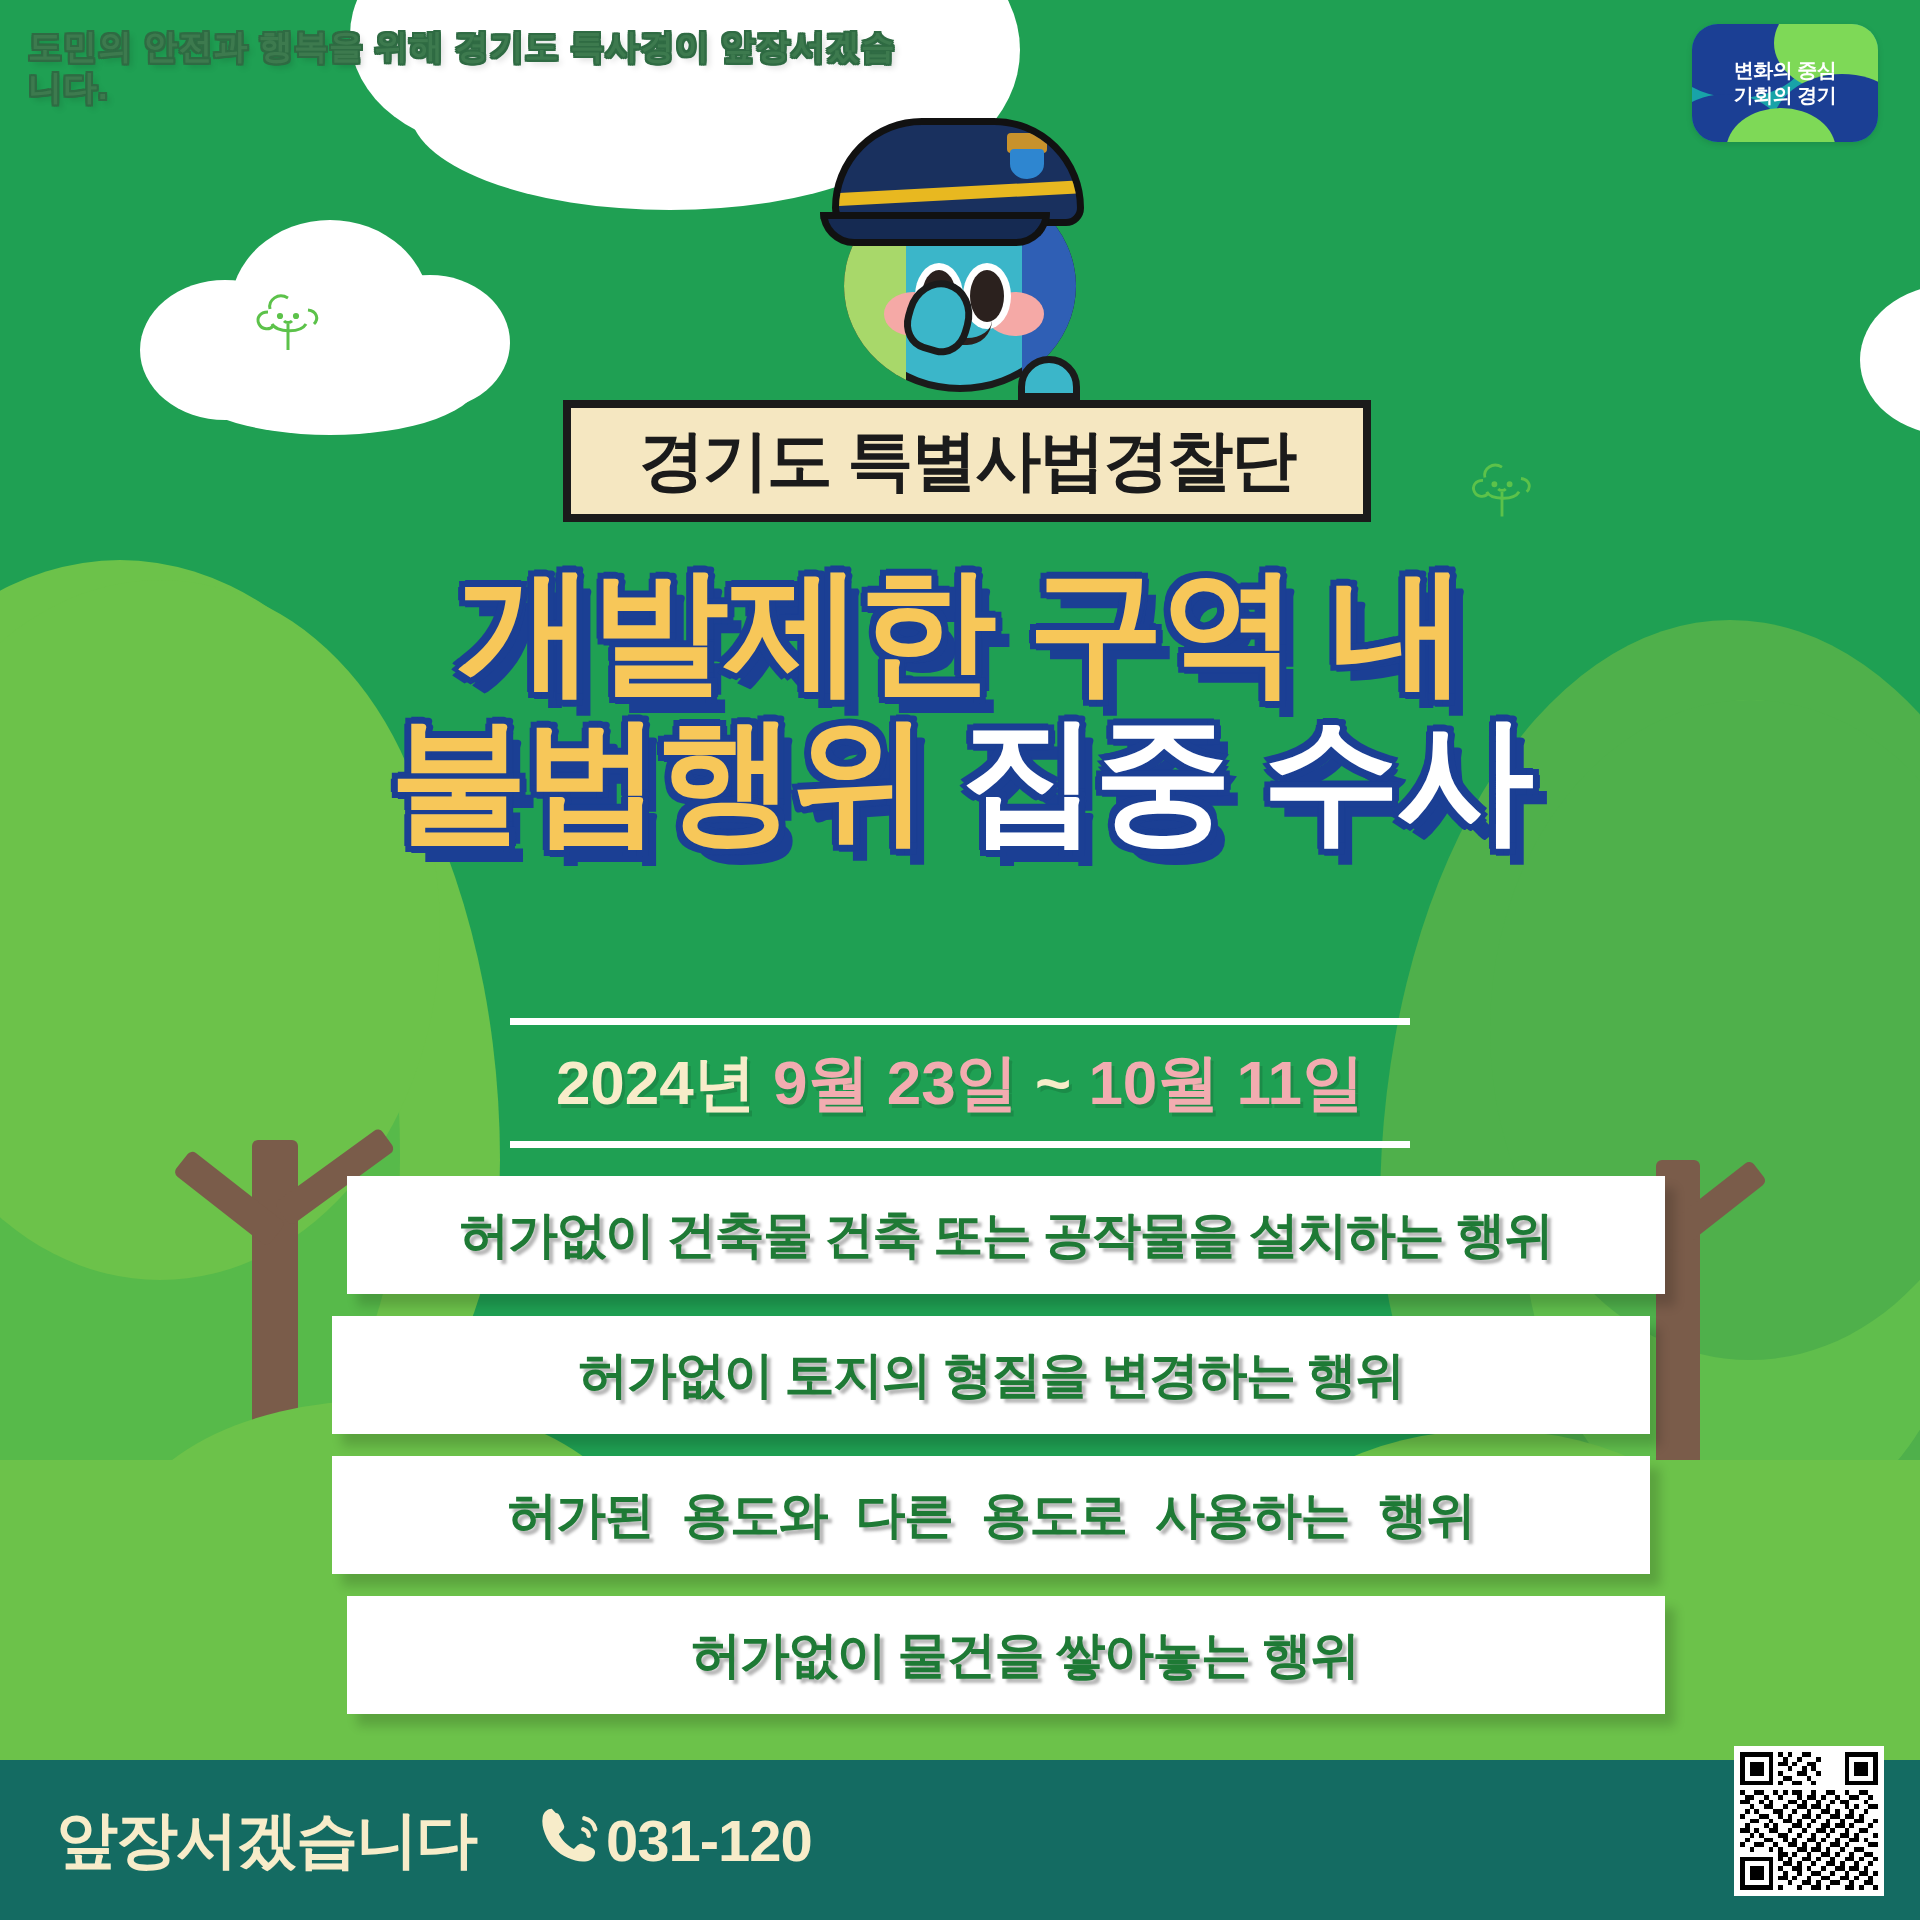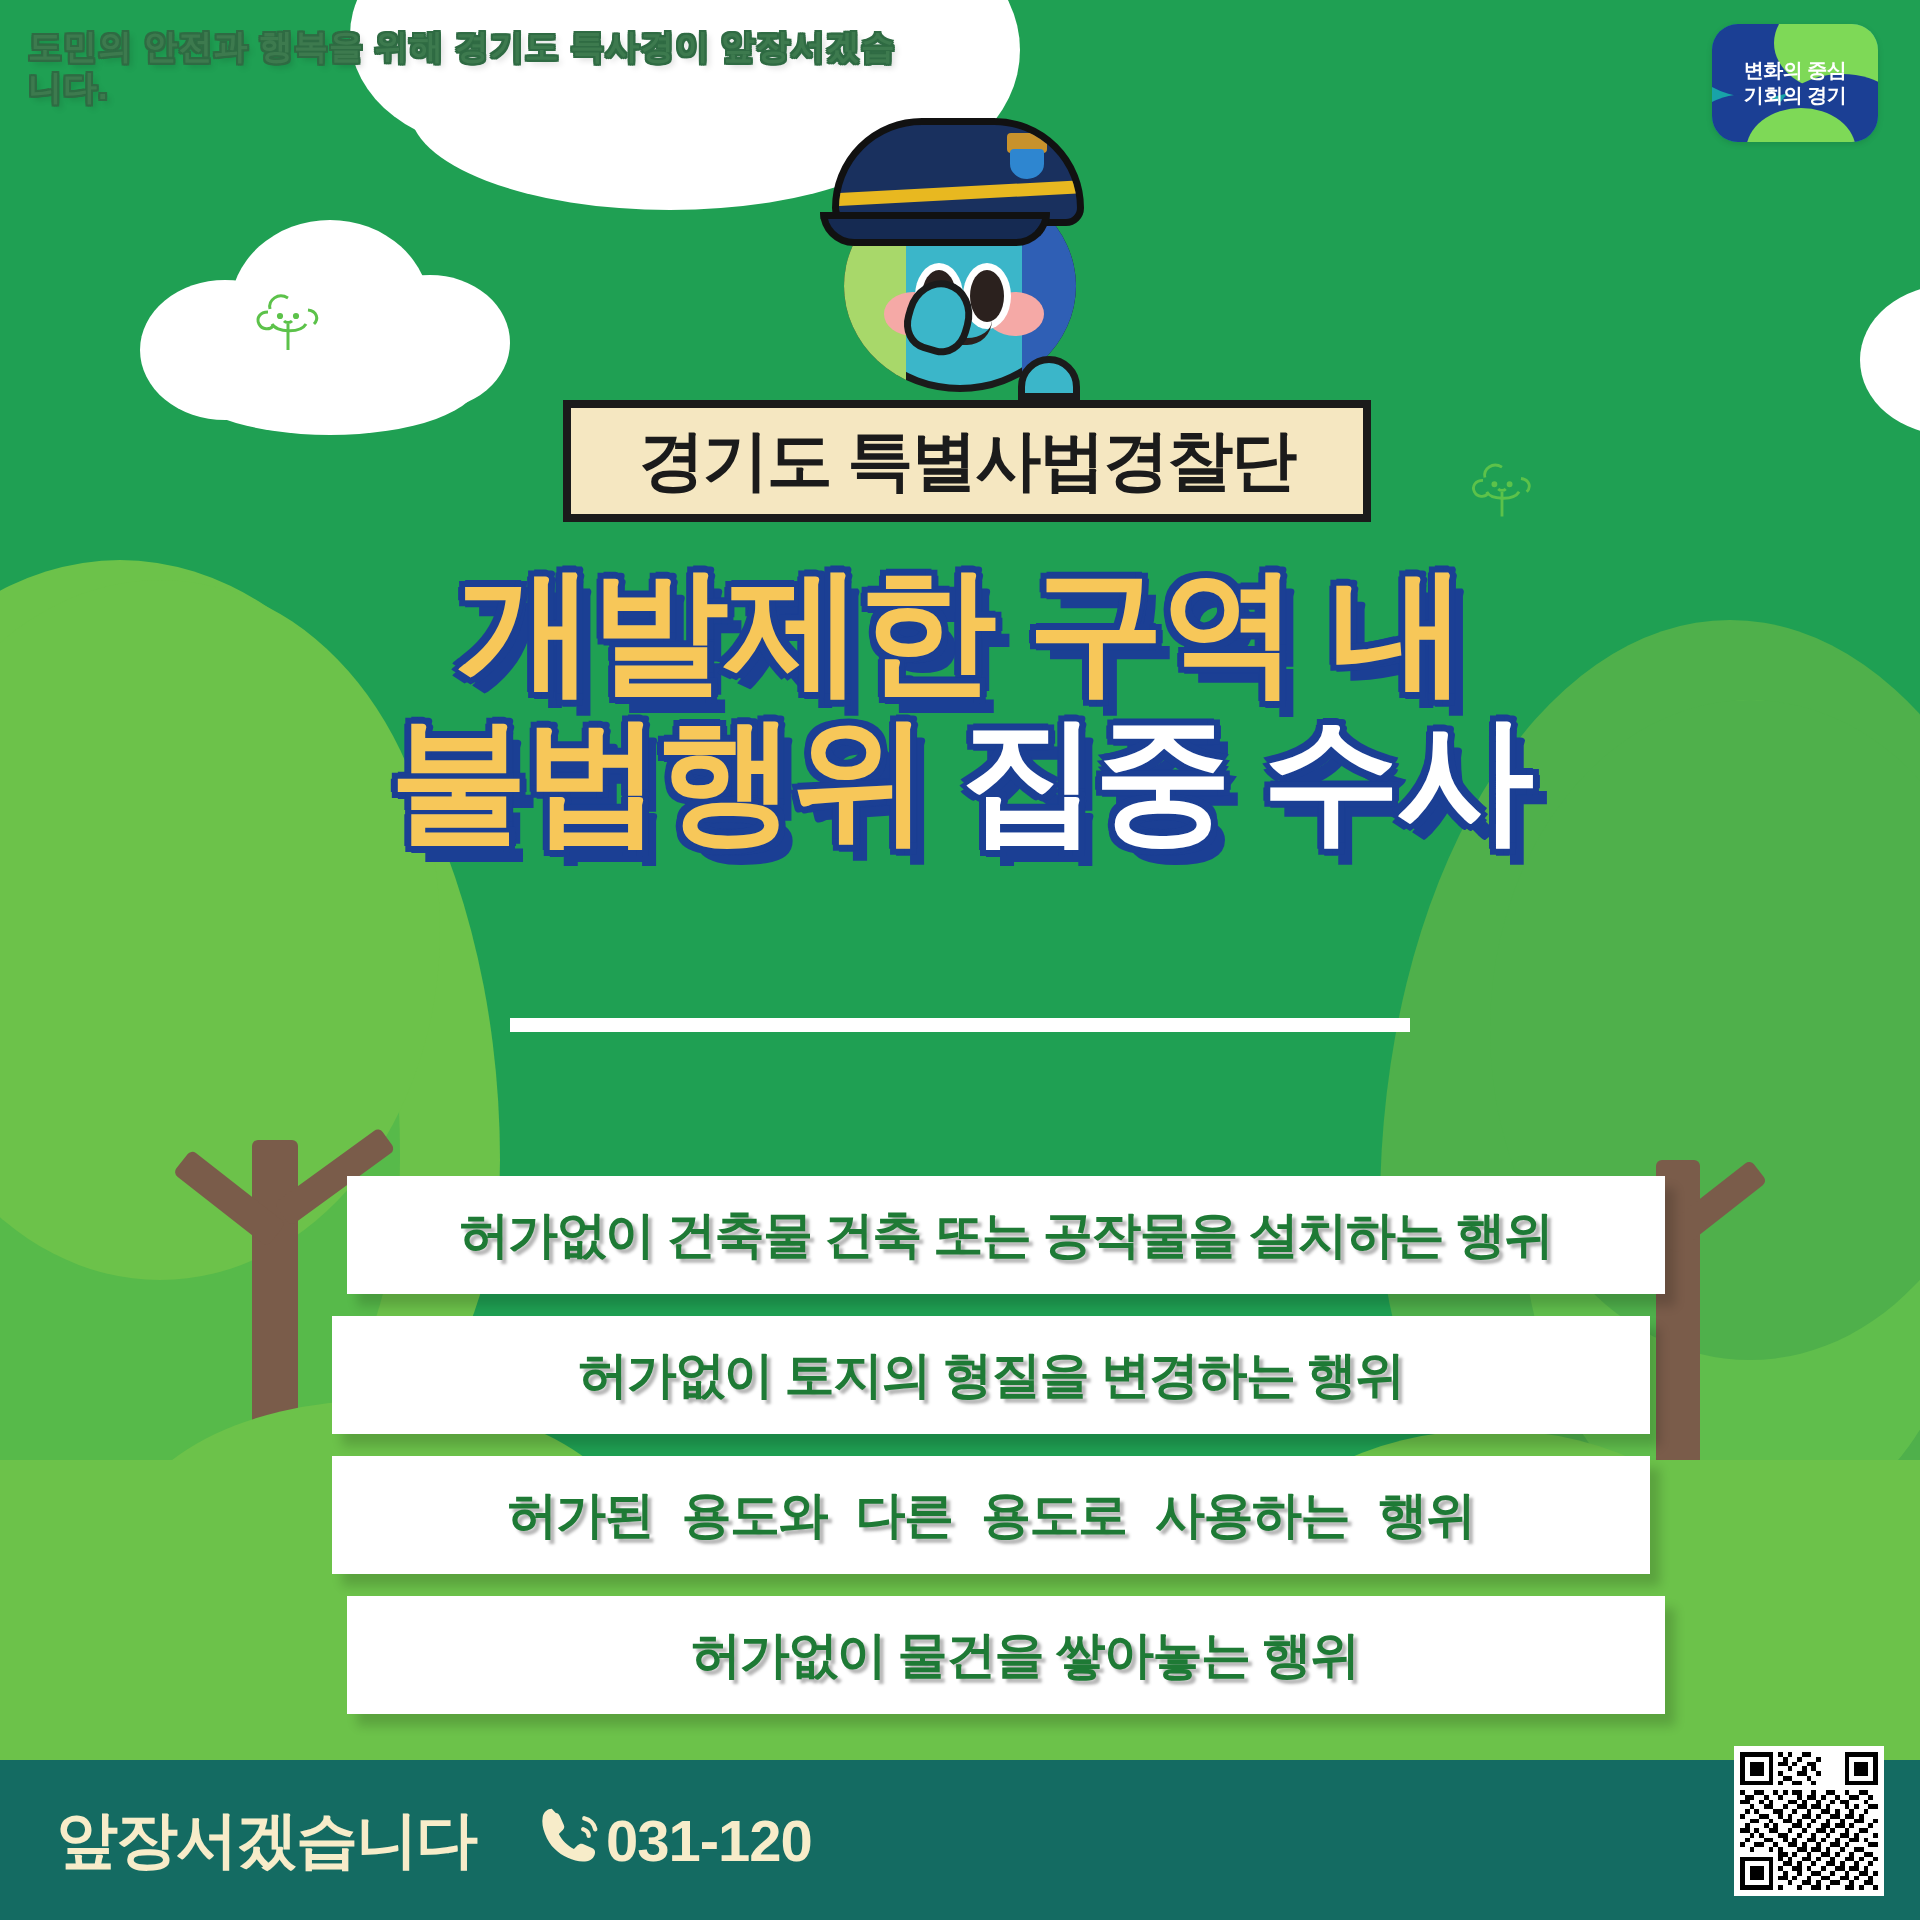--- a/index.html
+++ b/index.html
@@ -49,7 +49,7 @@
 
   
   .brand{
-    position:absolute;right:42px;top:24px;width:166px;height:118px;border-radius:26px;
+    position:absolute;right:42px;top:24px;width:186px;height:118px;border-radius:26px;
     background:#18a3a8;overflow:hidden;z-index:25;box-shadow:0 2px 6px rgba(0,0,0,.12);
   }
   .brand .b1{position:absolute;left:-30px;top:-36px;width:150px;height:110px;background:#1b3f94;border-radius:50%;}

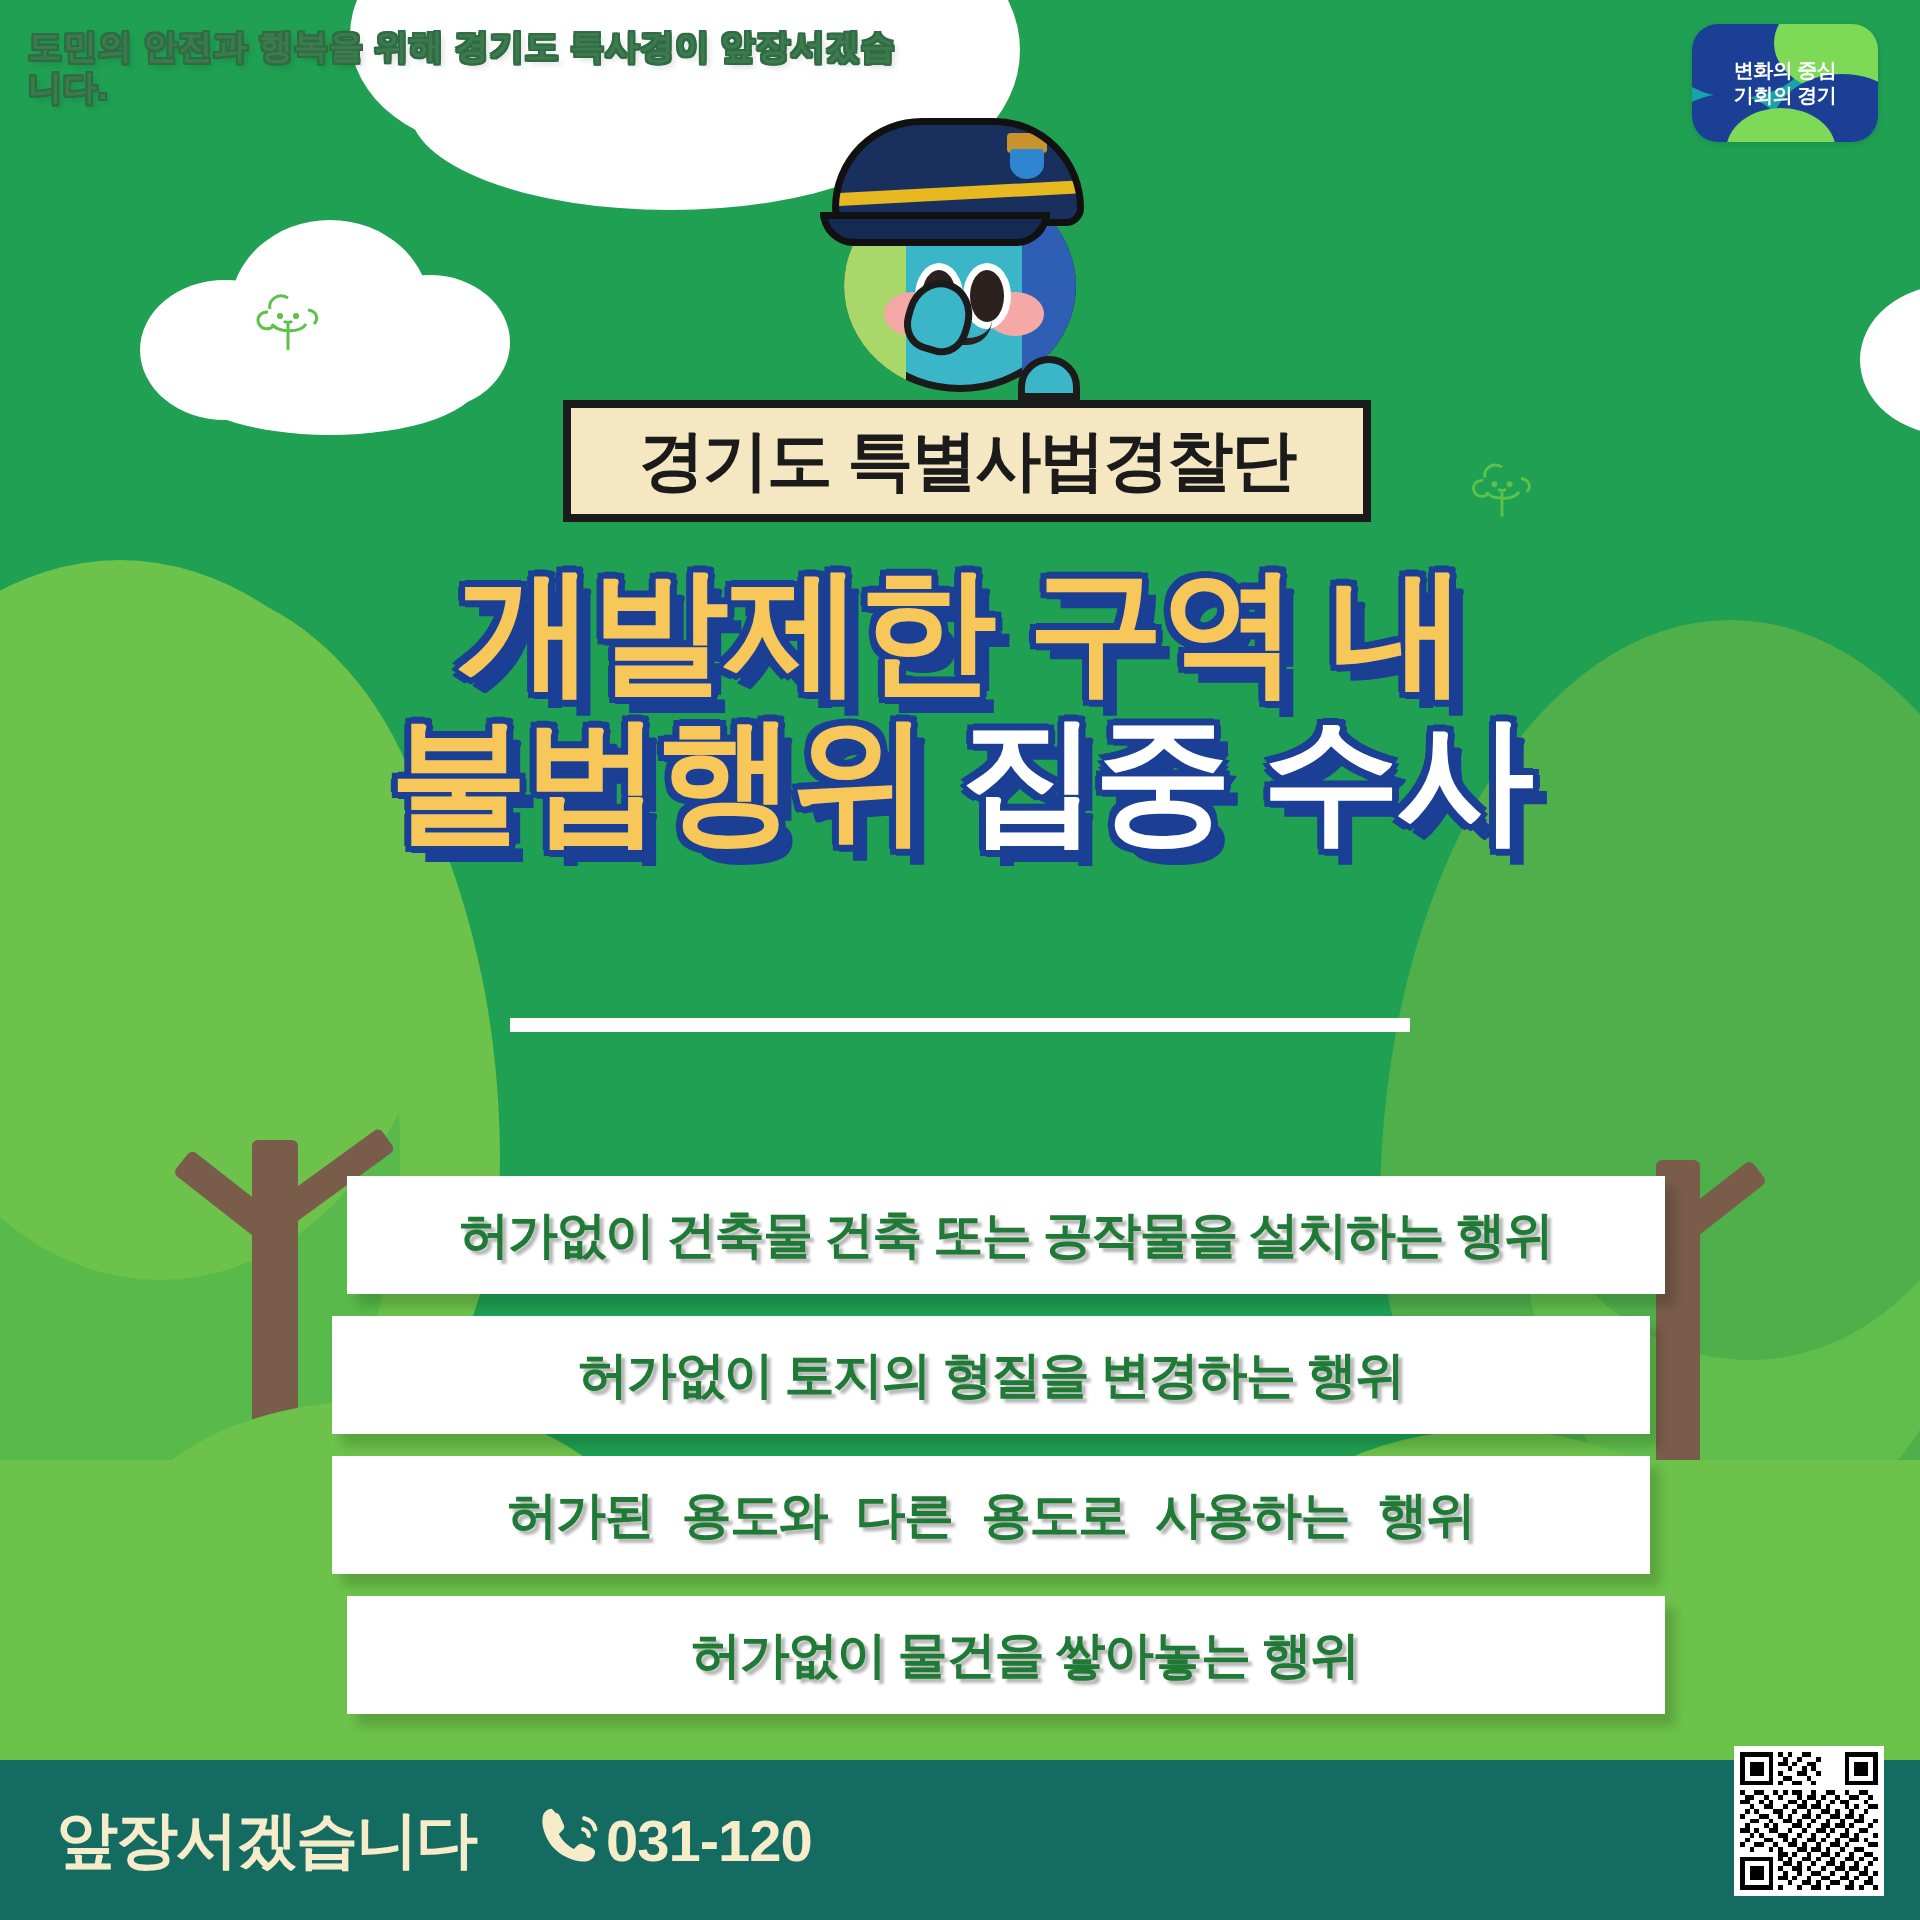--- a/index.html
+++ b/index.html
@@ -271,6 +271,7 @@
 
   <div class="date-wrap">
     <div class="date-rule"></div>
+    <div class="date-text"><span>2024년 </span><span class="date-pink">9월 23일</span><span> ~ </span><span class="date-pink">10월 11일</span></div>
     <div class="date-rule"></div>
   </div>
 

